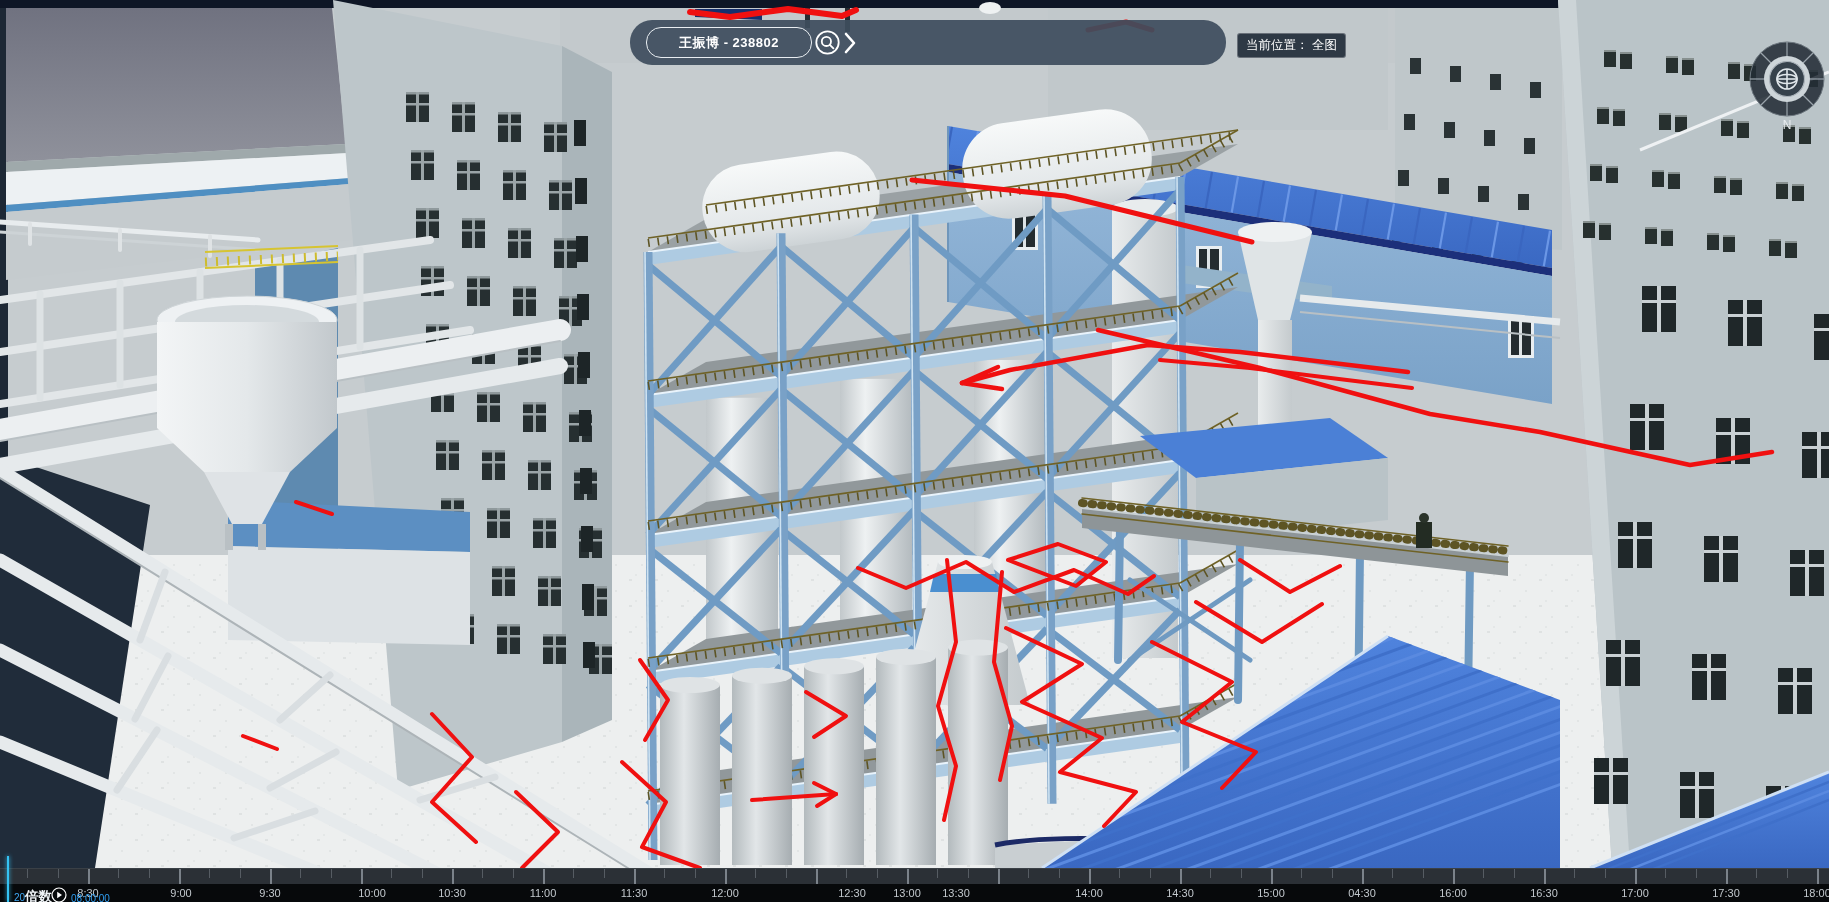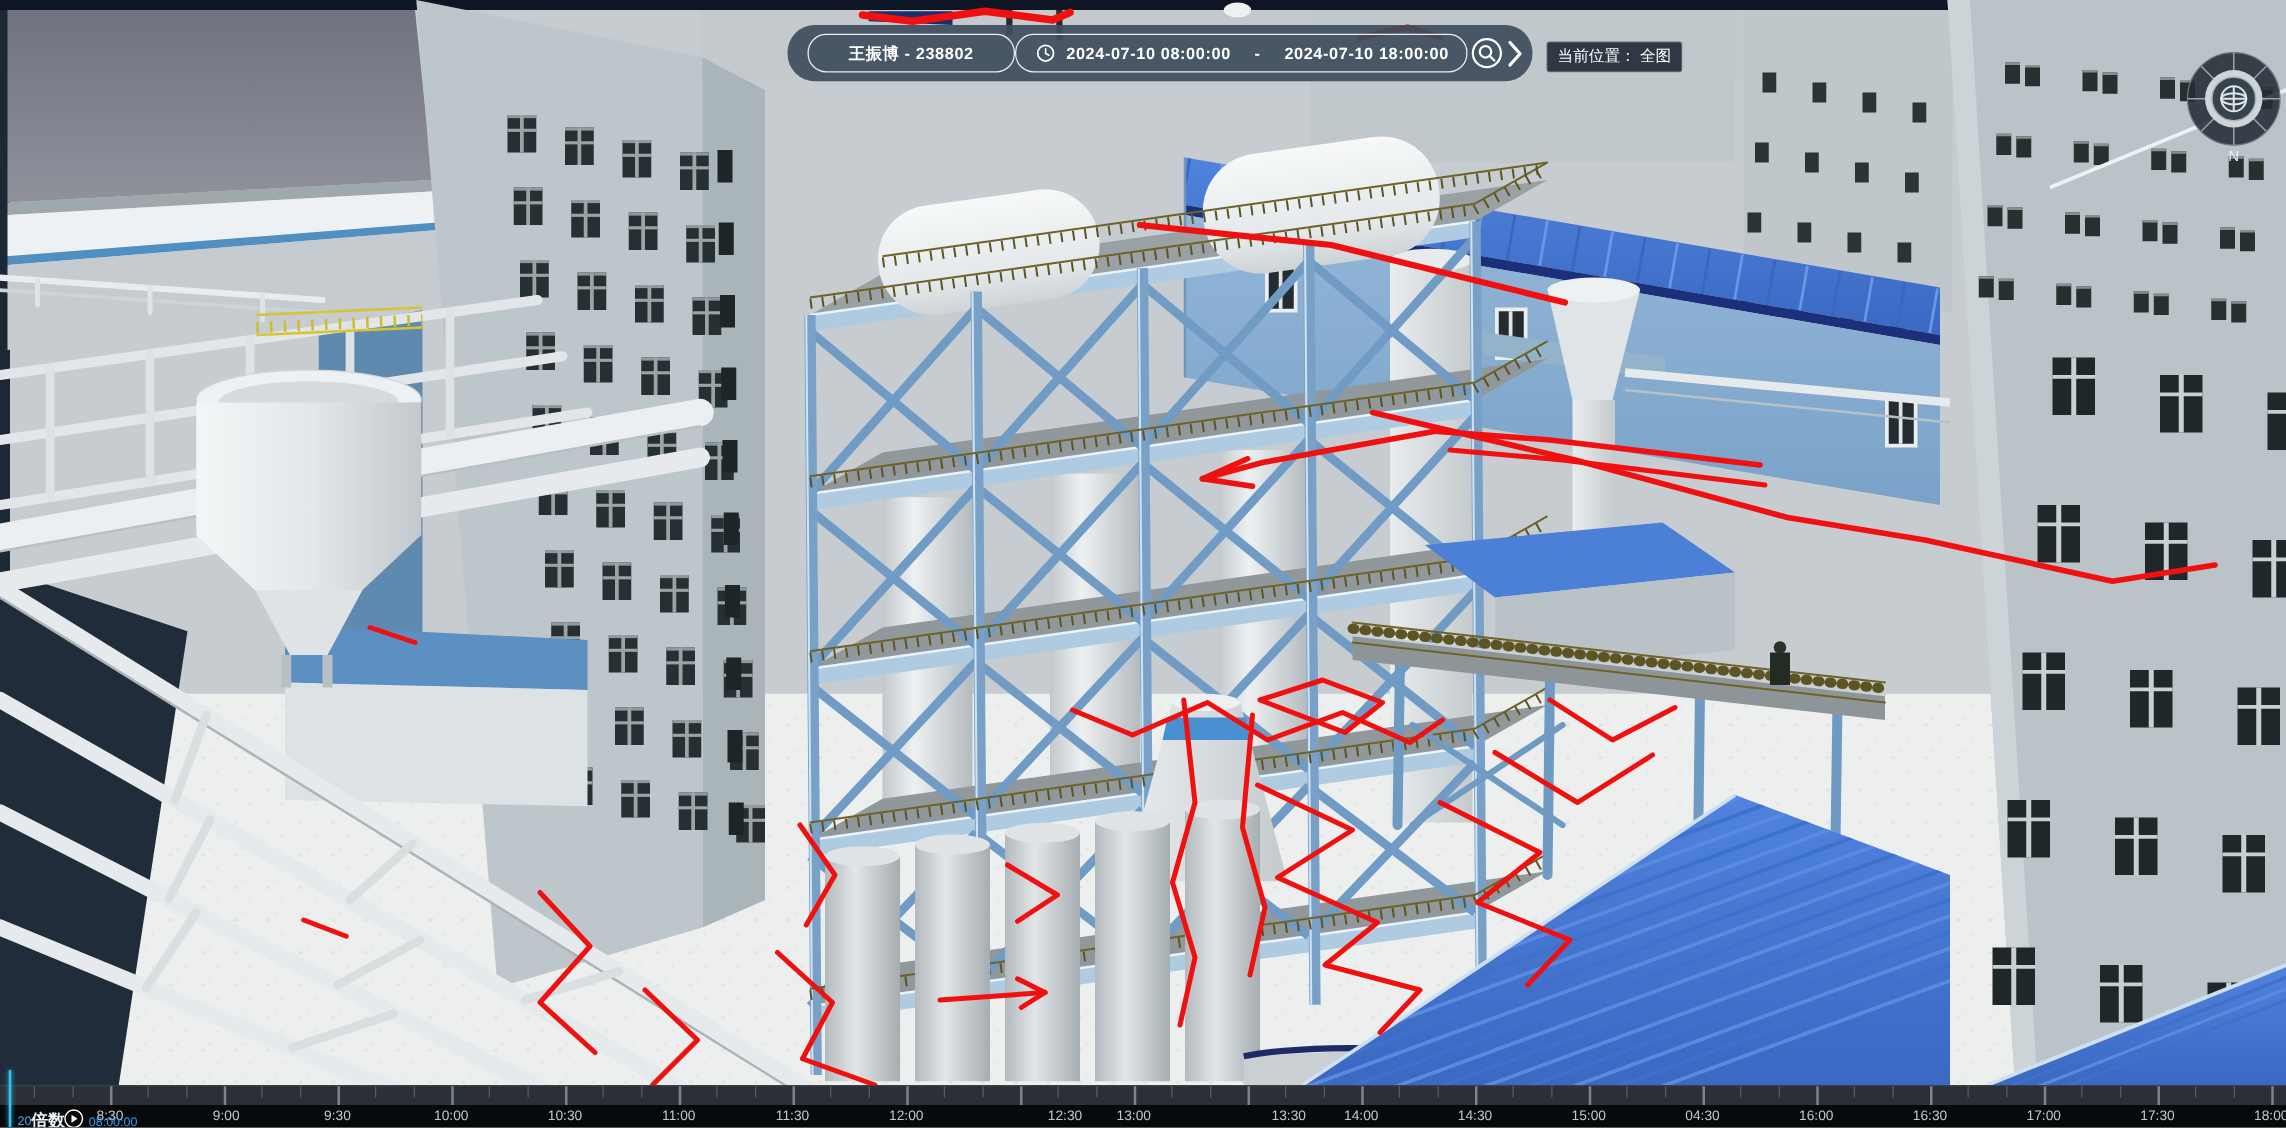--- a/index.html
+++ b/index.html
@@ -591,17 +591,6 @@
 <div id="topbar">
   <div class="pill" id="pill-person">
     <span>王振博 - 238802</span>
-  </div>
-  <div class="pill" id="pill-time">
-    <span class="iconbtn">
-      <svg width="15" height="15" viewBox="0 0 15 15">
-        <circle cx="7.5" cy="7.5" r="6.3" stroke="#fff" stroke-width="1.4" fill="none"></circle>
-        <path d="M7.5 4v3.8l2.6 1.4" stroke="#fff" stroke-width="1.3" fill="none" stroke-linecap="round"></path>
-      </svg>
-    </span>
-    <span>2024-07-10 08:00:00</span>
-    <span class="sep">-</span>
-    <span>2024-07-10 18:00:00</span>
   </div>
   <span class="iconbtn">
     <svg width="27" height="27" viewBox="0 0 27 27">

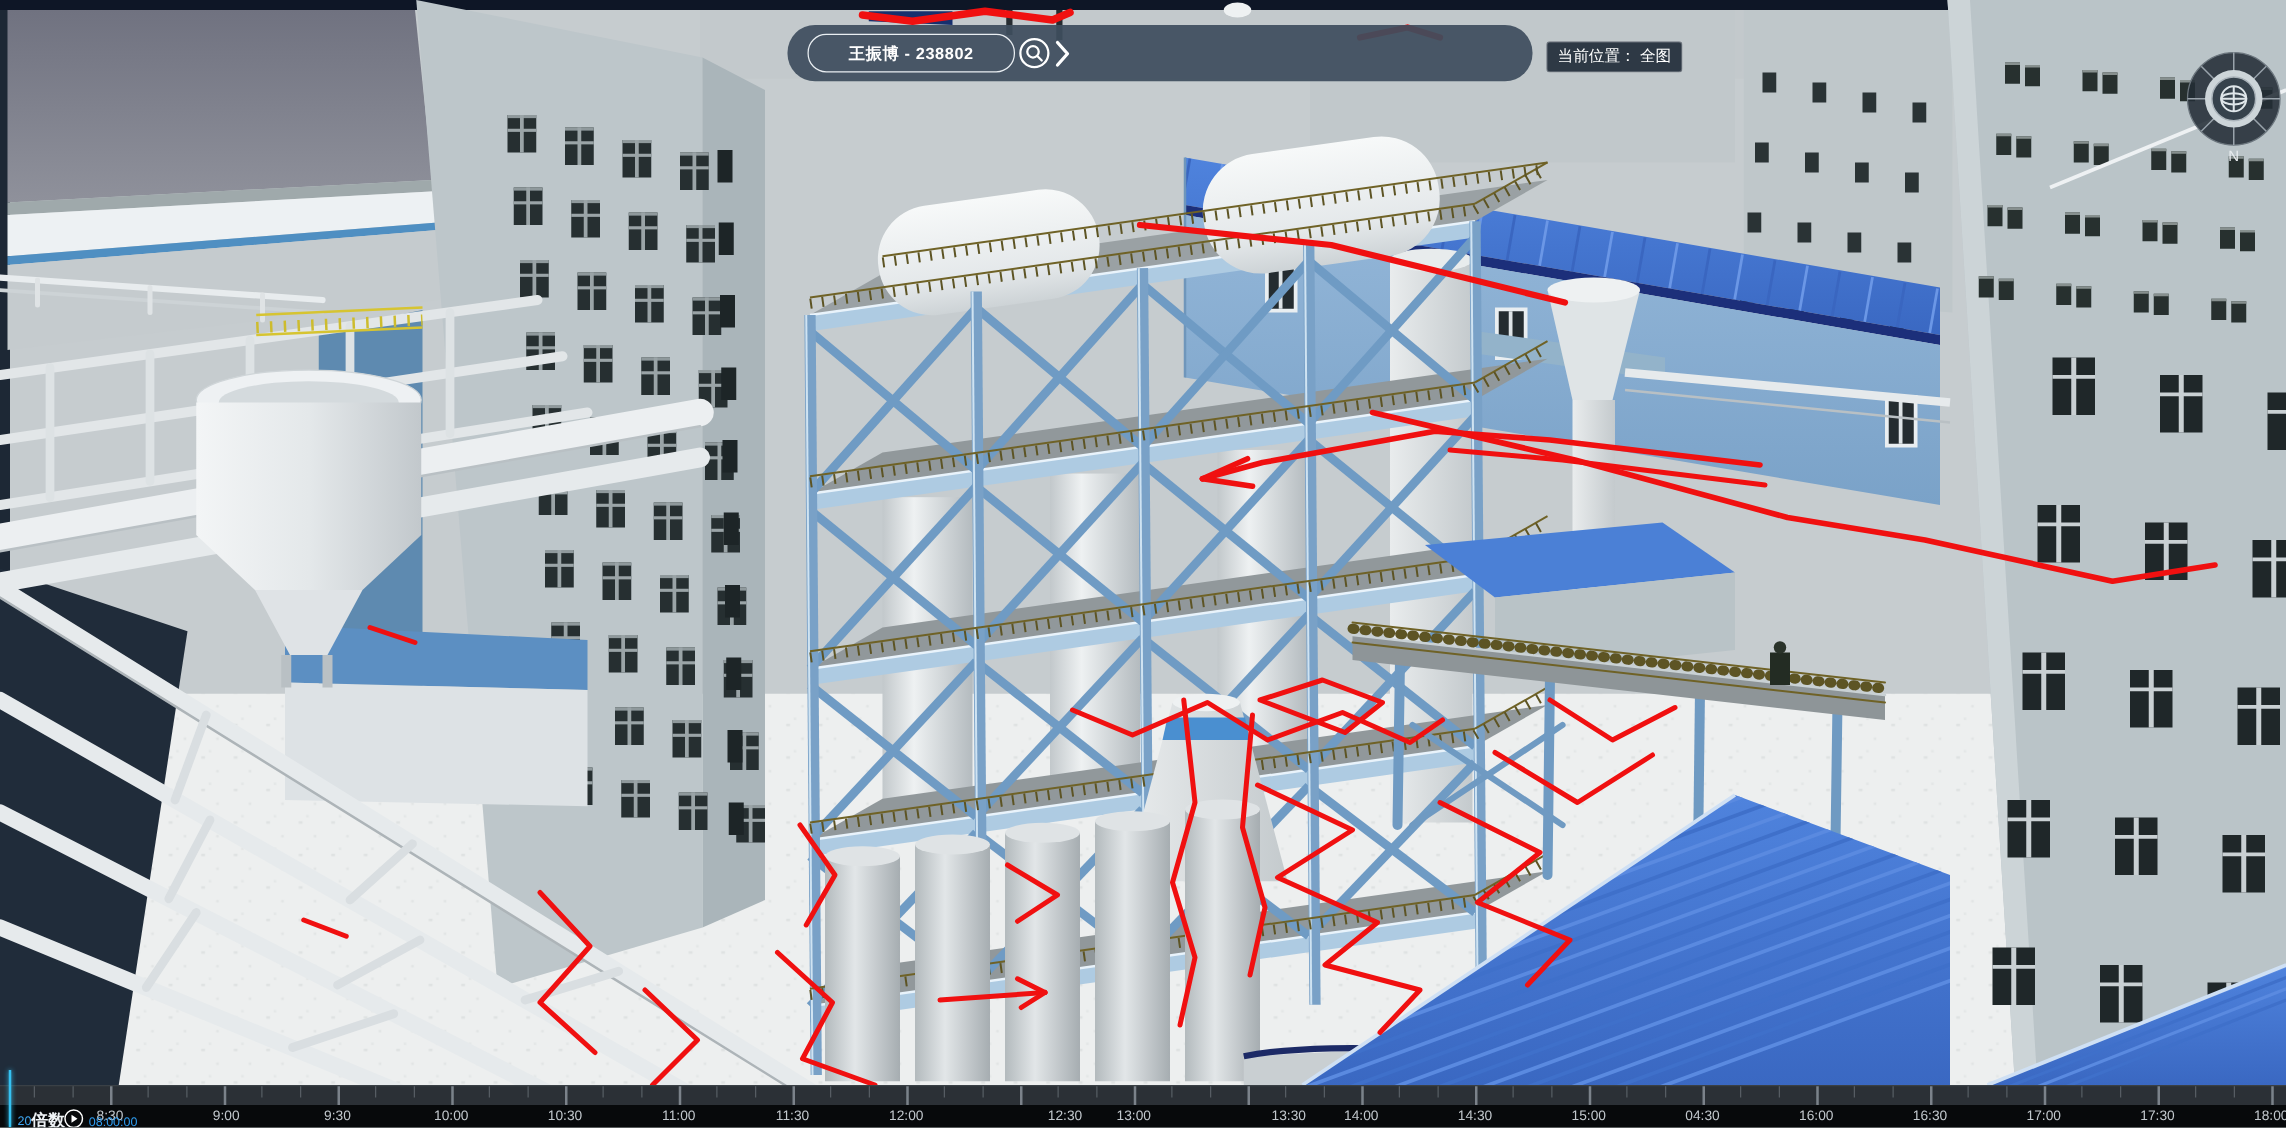--- a/index.html
+++ b/index.html
@@ -701,7 +701,7 @@
       <div class="tlabel" style="left: 88px;">8:30</div>
       <div class="tlabel" style="left: 181px;">9:00</div>
       <div class="tlabel" style="left: 270px;">9:30</div>
-      <div class="tlabel" style="left: 361px;">10:00</div>
+      <div class="tlabel" style="left: 372px;">10:00</div>
       <div class="tlabel" style="left: 452px;">10:30</div>
       <div class="tlabel" style="left: 543px;">11:00</div>
       <div class="tlabel" style="left: 634px;">11:30</div>

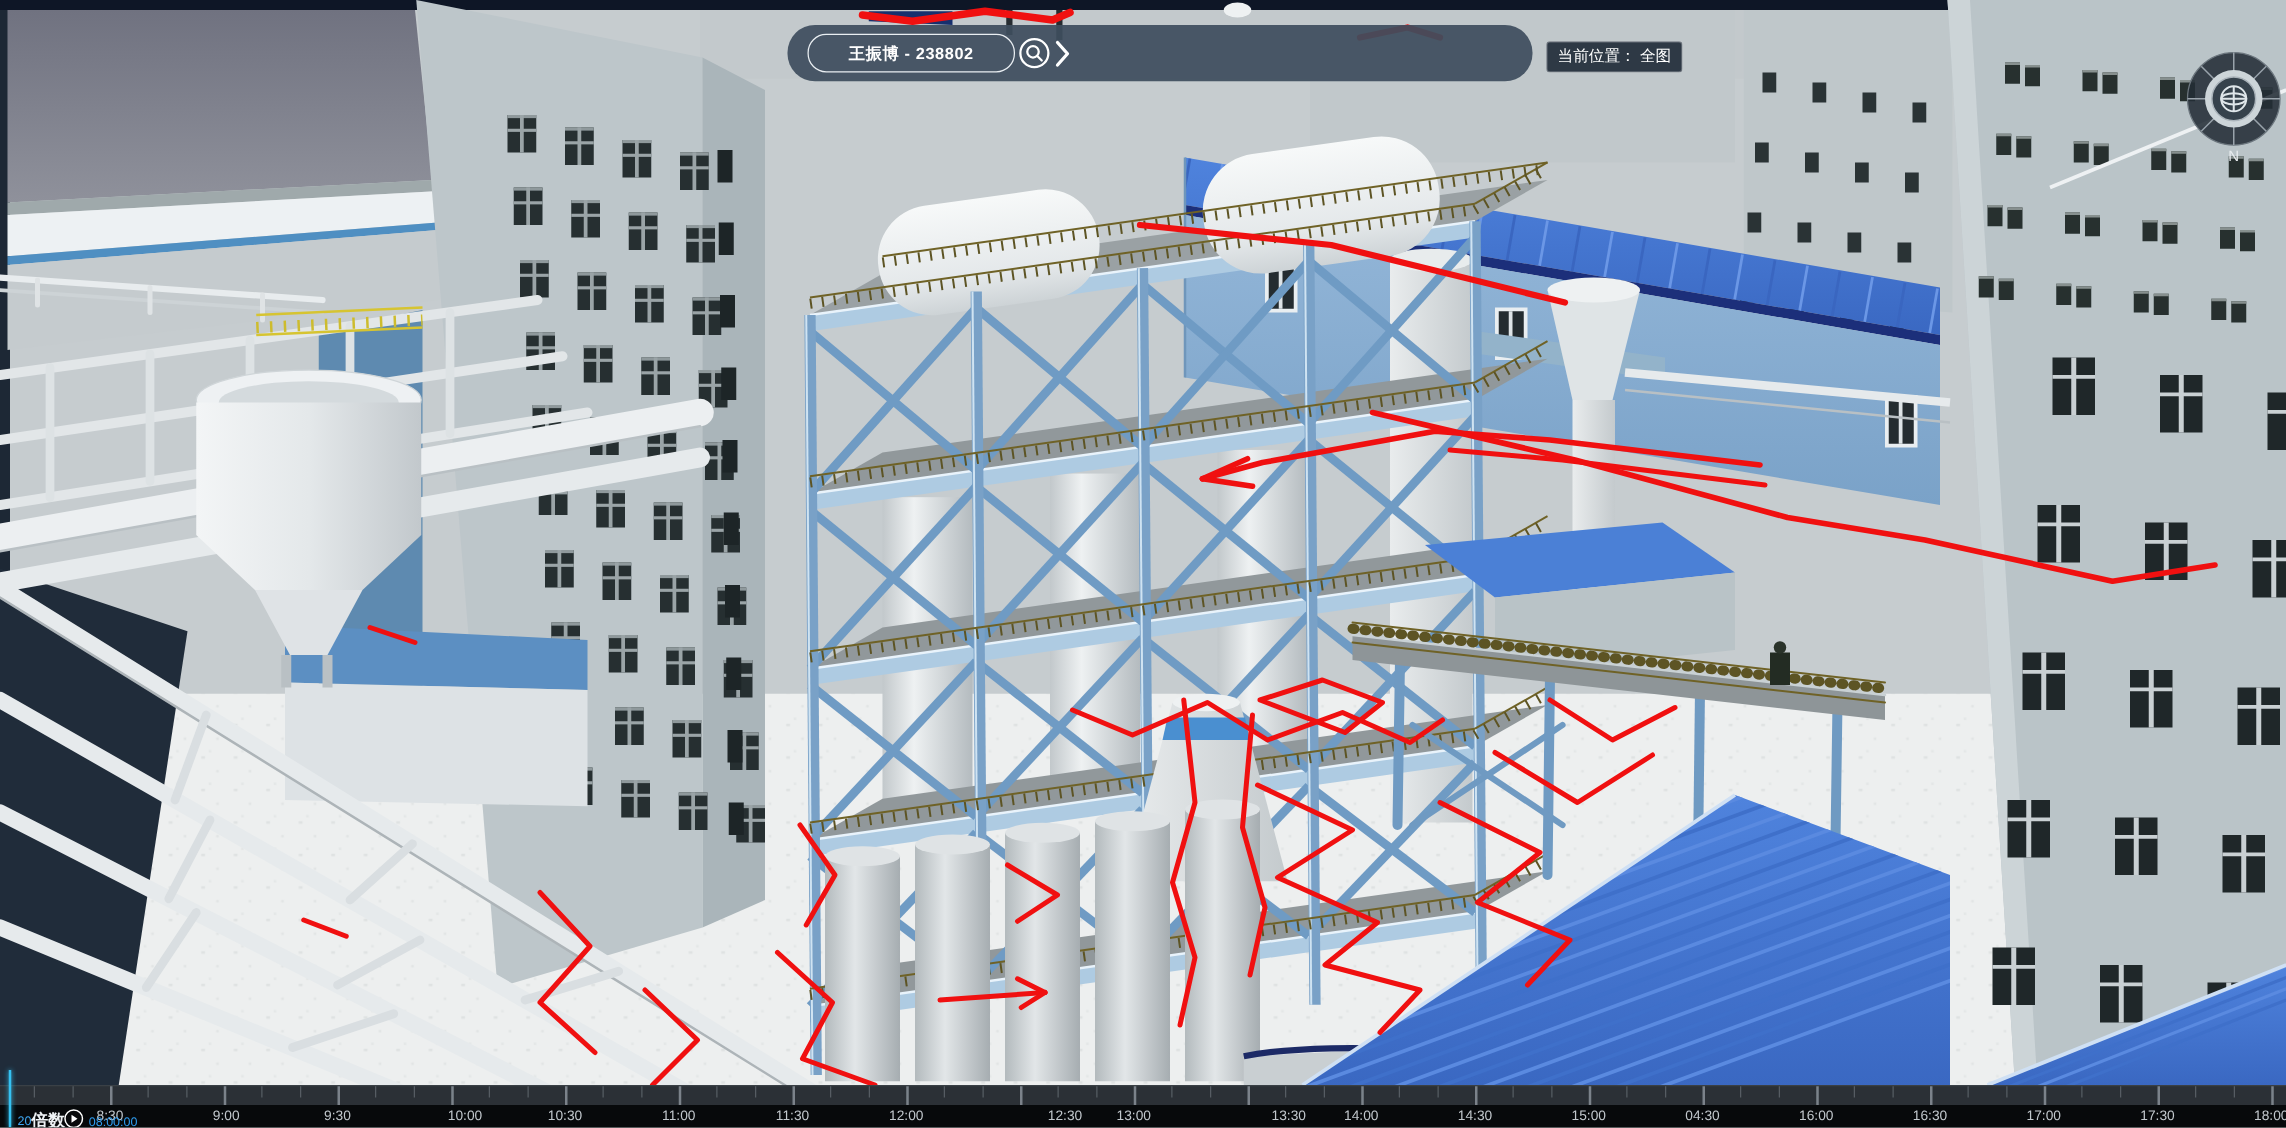--- a/index.html
+++ b/index.html
@@ -708,7 +708,7 @@
       <div class="tlabel" style="left: 725px;">12:00</div>
       <div class="tlabel" style="left: 816px; margin-left: 36px;">12:30</div>
       <div class="tlabel" style="left: 907px;">13:00</div>
-      <div class="tlabel" style="left: 1031px;">13:30</div>
+      <div class="tlabel" style="left: 956px;">13:30</div>
       <div class="tlabel" style="left: 1089px;">14:00</div>
       <div class="tlabel" style="left: 1180px; text-align: right;">14:30</div>
       <div class="tlabel" style="left: 1271px;">15:00</div>

